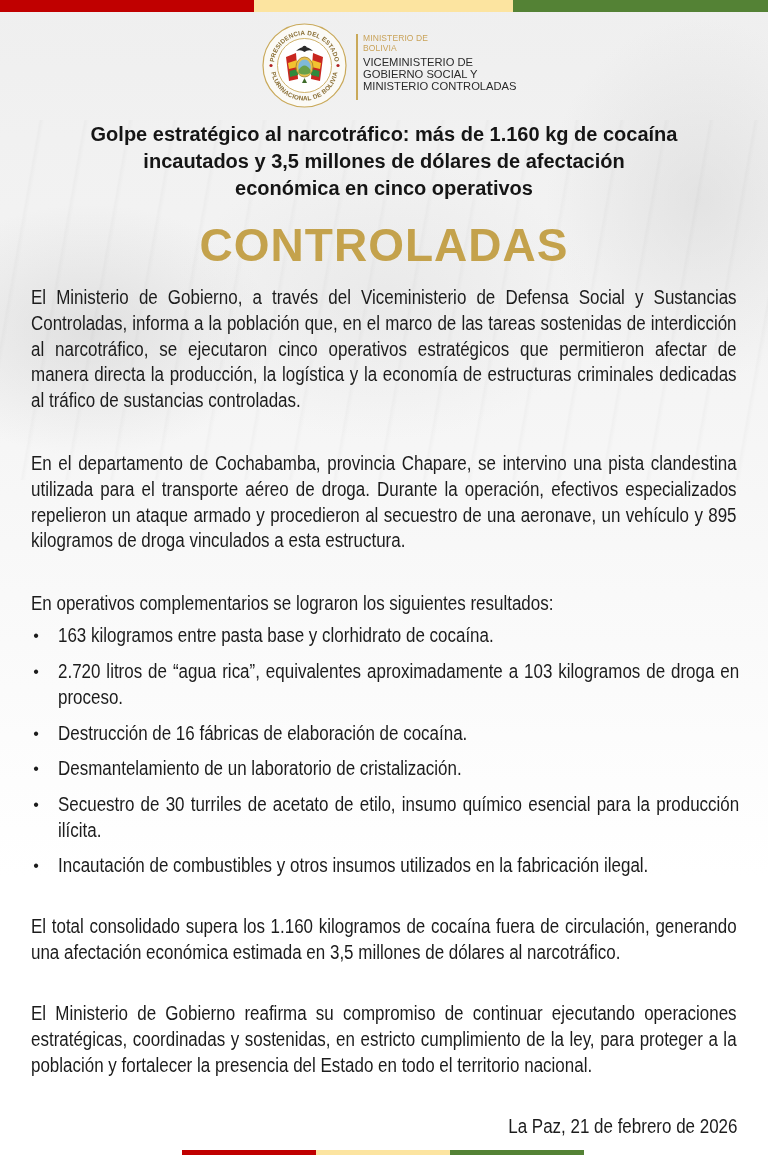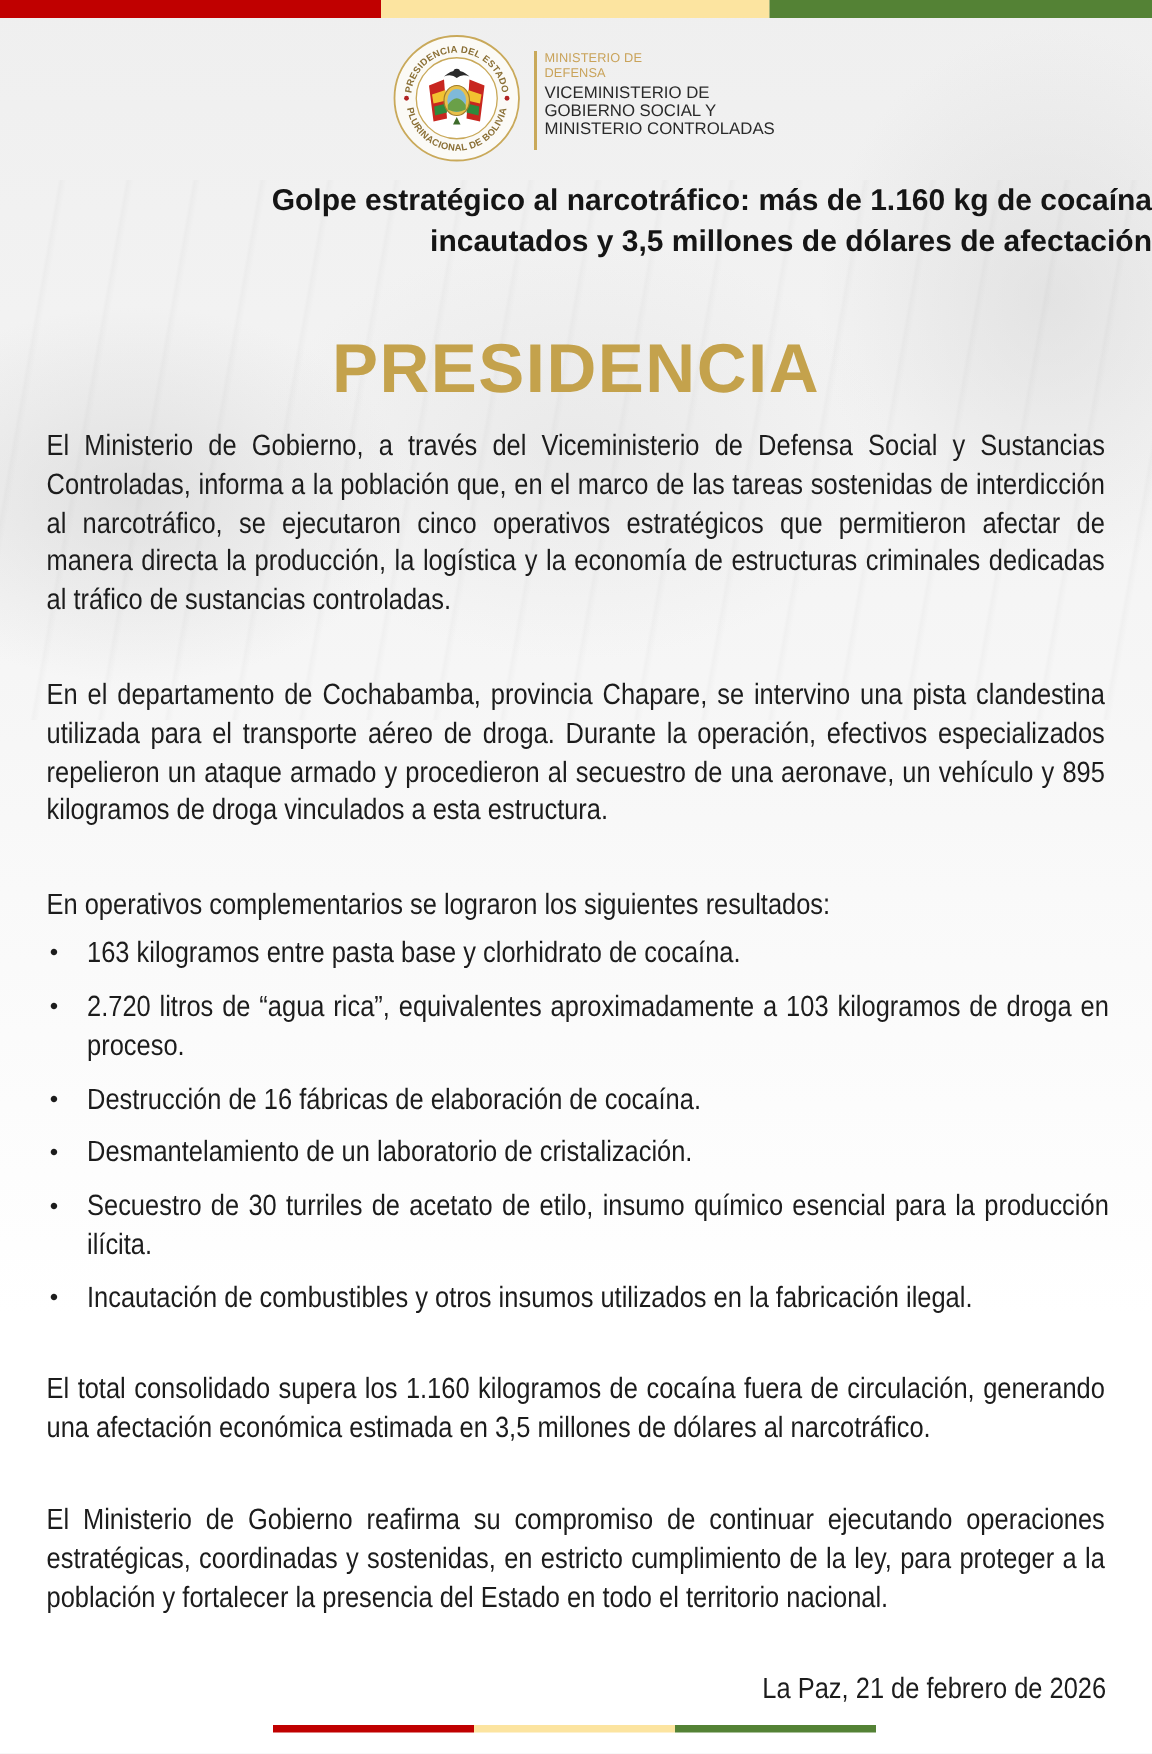--- a/index.html
+++ b/index.html
@@ -115,7 +115,7 @@
 
 <div class="ministry">
   <div>MINISTERIO DE</div>
-  <div>DEFENSA</div>
+  <div>BOLIVIA</div>
 </div>
 
 <div class="vicemin">

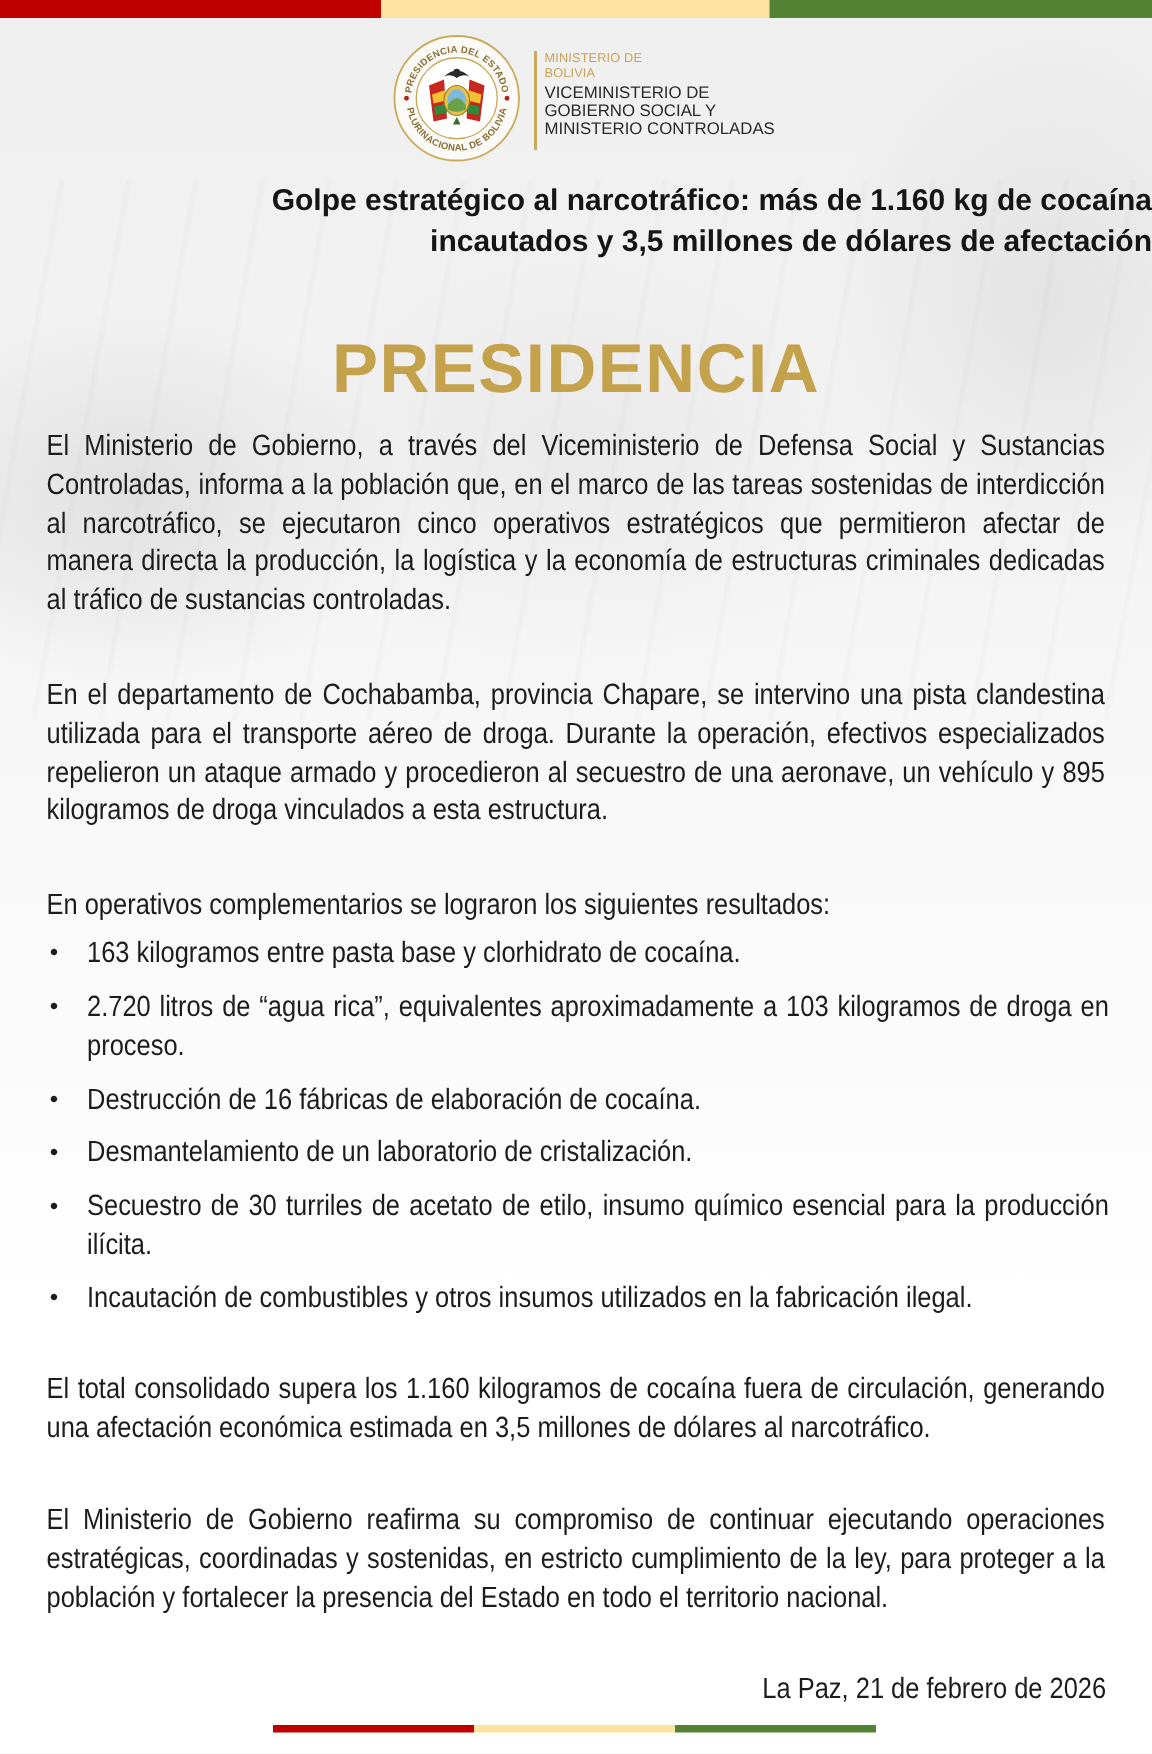--- a/index.html
+++ b/index.html
@@ -37,7 +37,7 @@
     line-height: 12px; color: #2a2a2a;
   }
   .title {
-    position: absolute; left: 0; top: 121px; width: 768px; text-align: right;
+    position: absolute; left: 0; top: 121px; width: 768px; text-align: center;
     font-weight: bold; font-size: 20px; line-height: 27px; color: #151515;
   }
   .title span { display: block; }

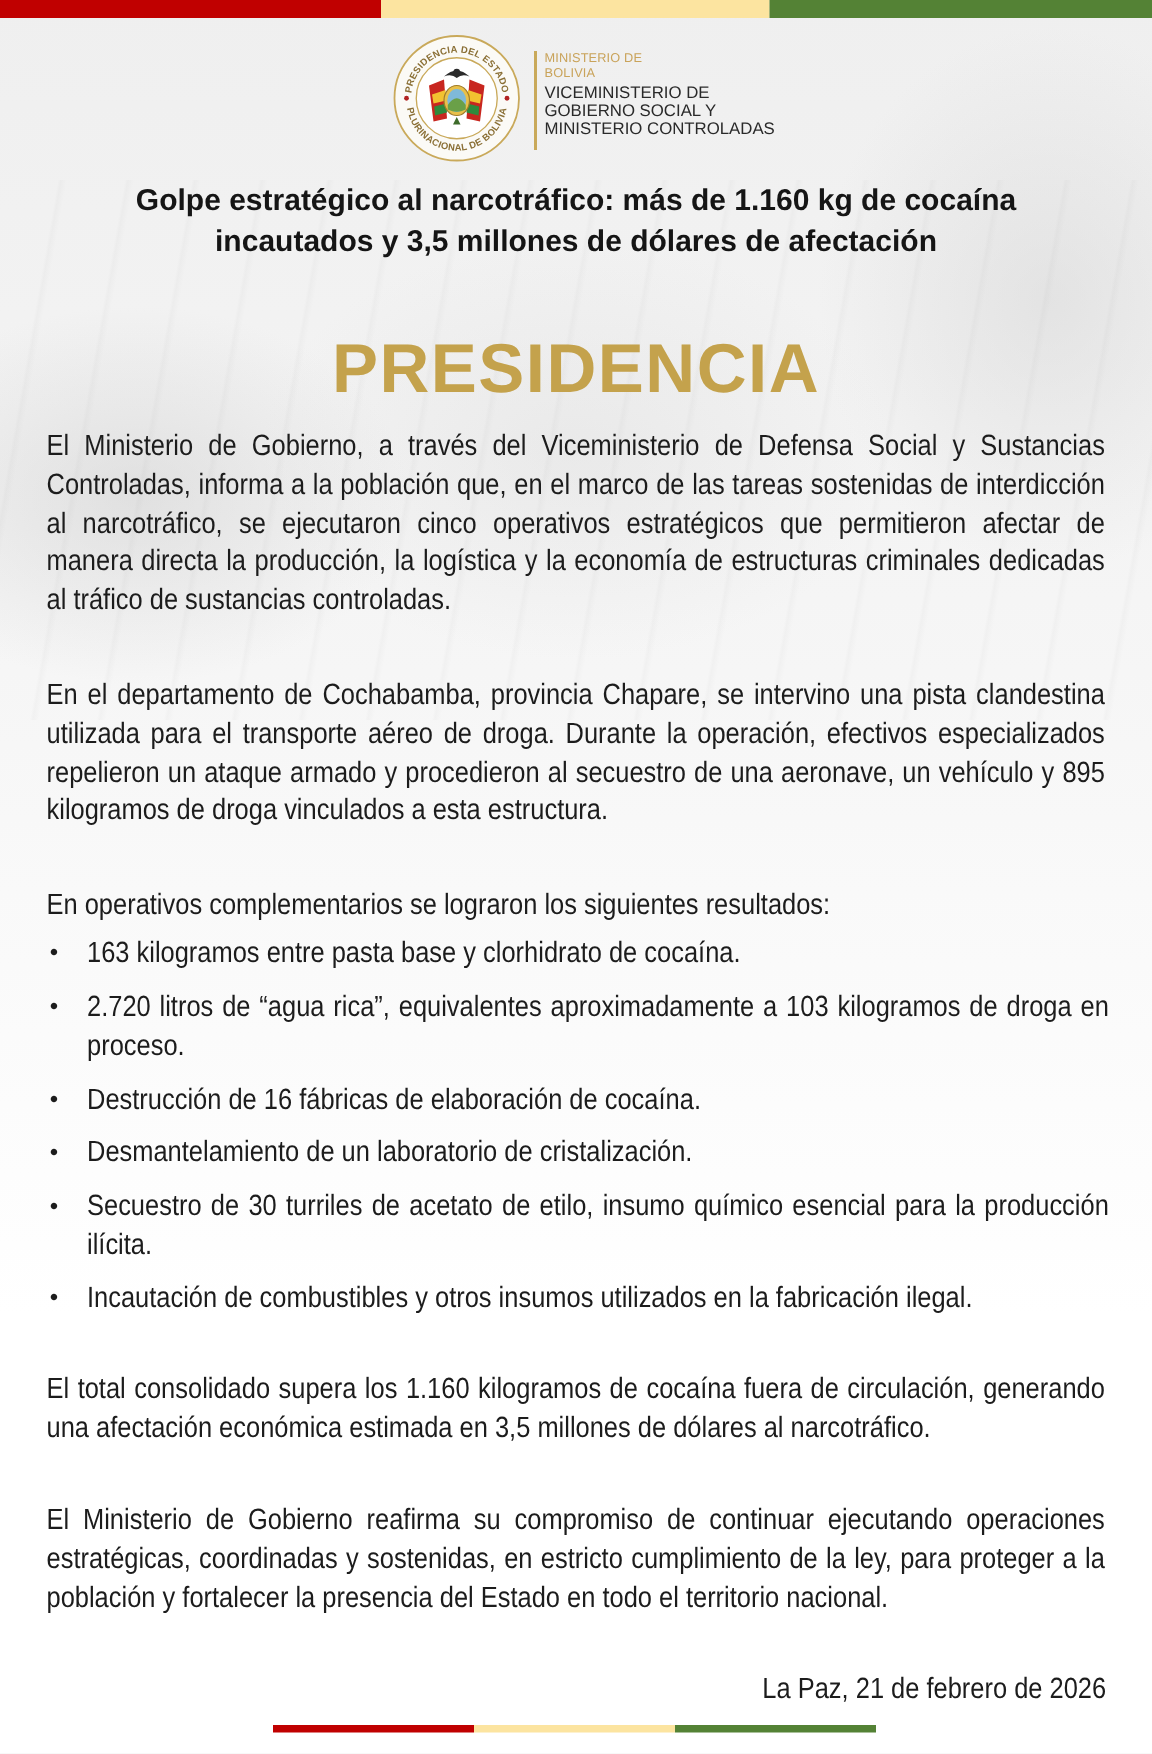--- a/index.html
+++ b/index.html
@@ -127,6 +127,7 @@
 <h1 class="title" style="margin:0;">
   <span>Golpe estratégico al narcotráfico: más de 1.160 kg de cocaína</span>
   <span>incautados y 3,5 millones de dólares de afectación</span>
+  <span>económica en cinco operativos</span>
 </h1>
 
 <div class="comunicado">PRESIDENCIA</div>

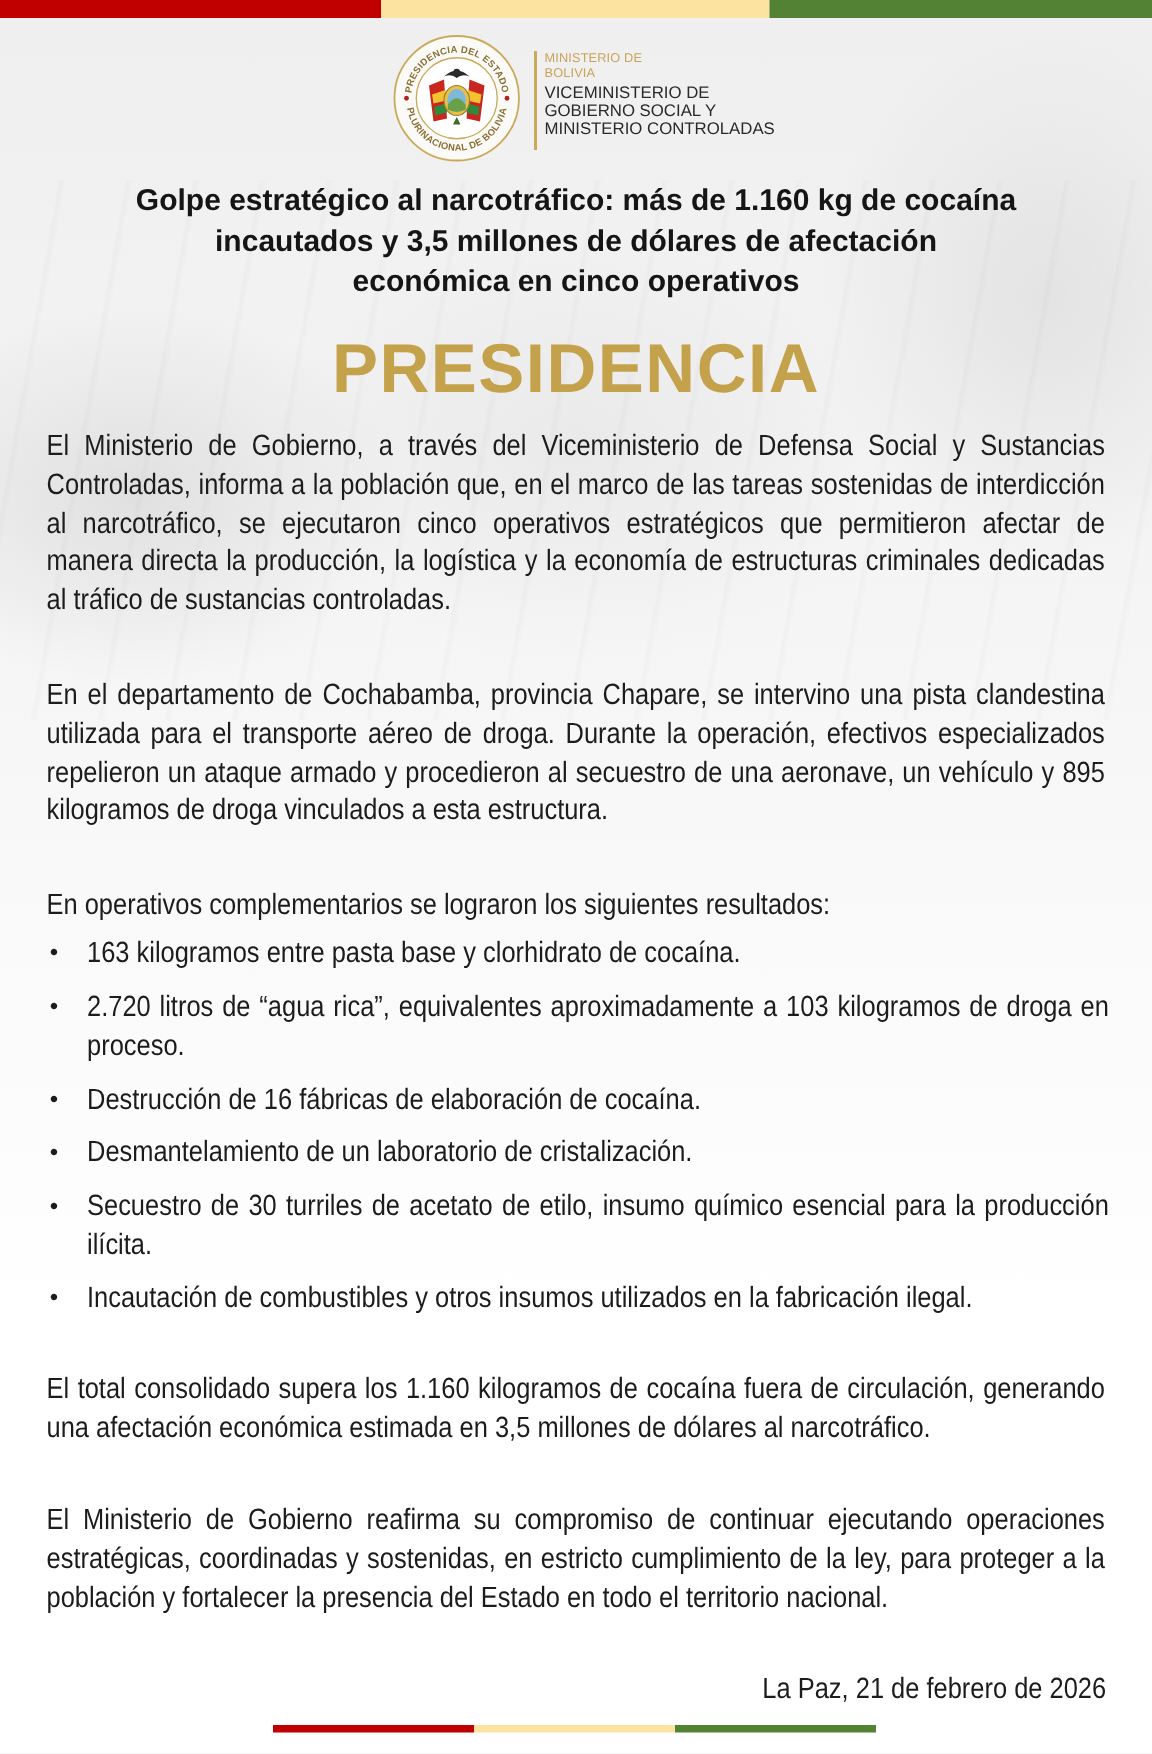--- a/index.html
+++ b/index.html
@@ -130,7 +130,7 @@
   <span>económica en cinco operativos</span>
 </h1>
 
-<div class="comunicado">PRESIDENCIA</div>
+<div class="comunicado">CONTROLADAS</div>
 
 <p class="para" style="top:285px;margin:0;">El Ministerio de Gobierno, a través del Viceministerio de Defensa Social y Sustancias Controladas, informa a la población que, en el marco de las tareas sostenidas de interdicción al narcotráfico, se ejecutaron cinco operativos estratégicos que permitieron afectar de manera directa la producción, la logística y la economía de estructuras criminales dedicadas al tráfico de sustancias controladas.</p>
 <p class="para" style="top:451px;margin:0;">En el departamento de Cochabamba, provincia Chapare, se intervino una pista clandestina utilizada para el transporte aéreo de droga. Durante la operación, efectivos especializados repelieron un ataque armado y procedieron al secuestro de una aeronave, un vehículo y 895 kilogramos de droga vinculados a esta estructura.</p>

